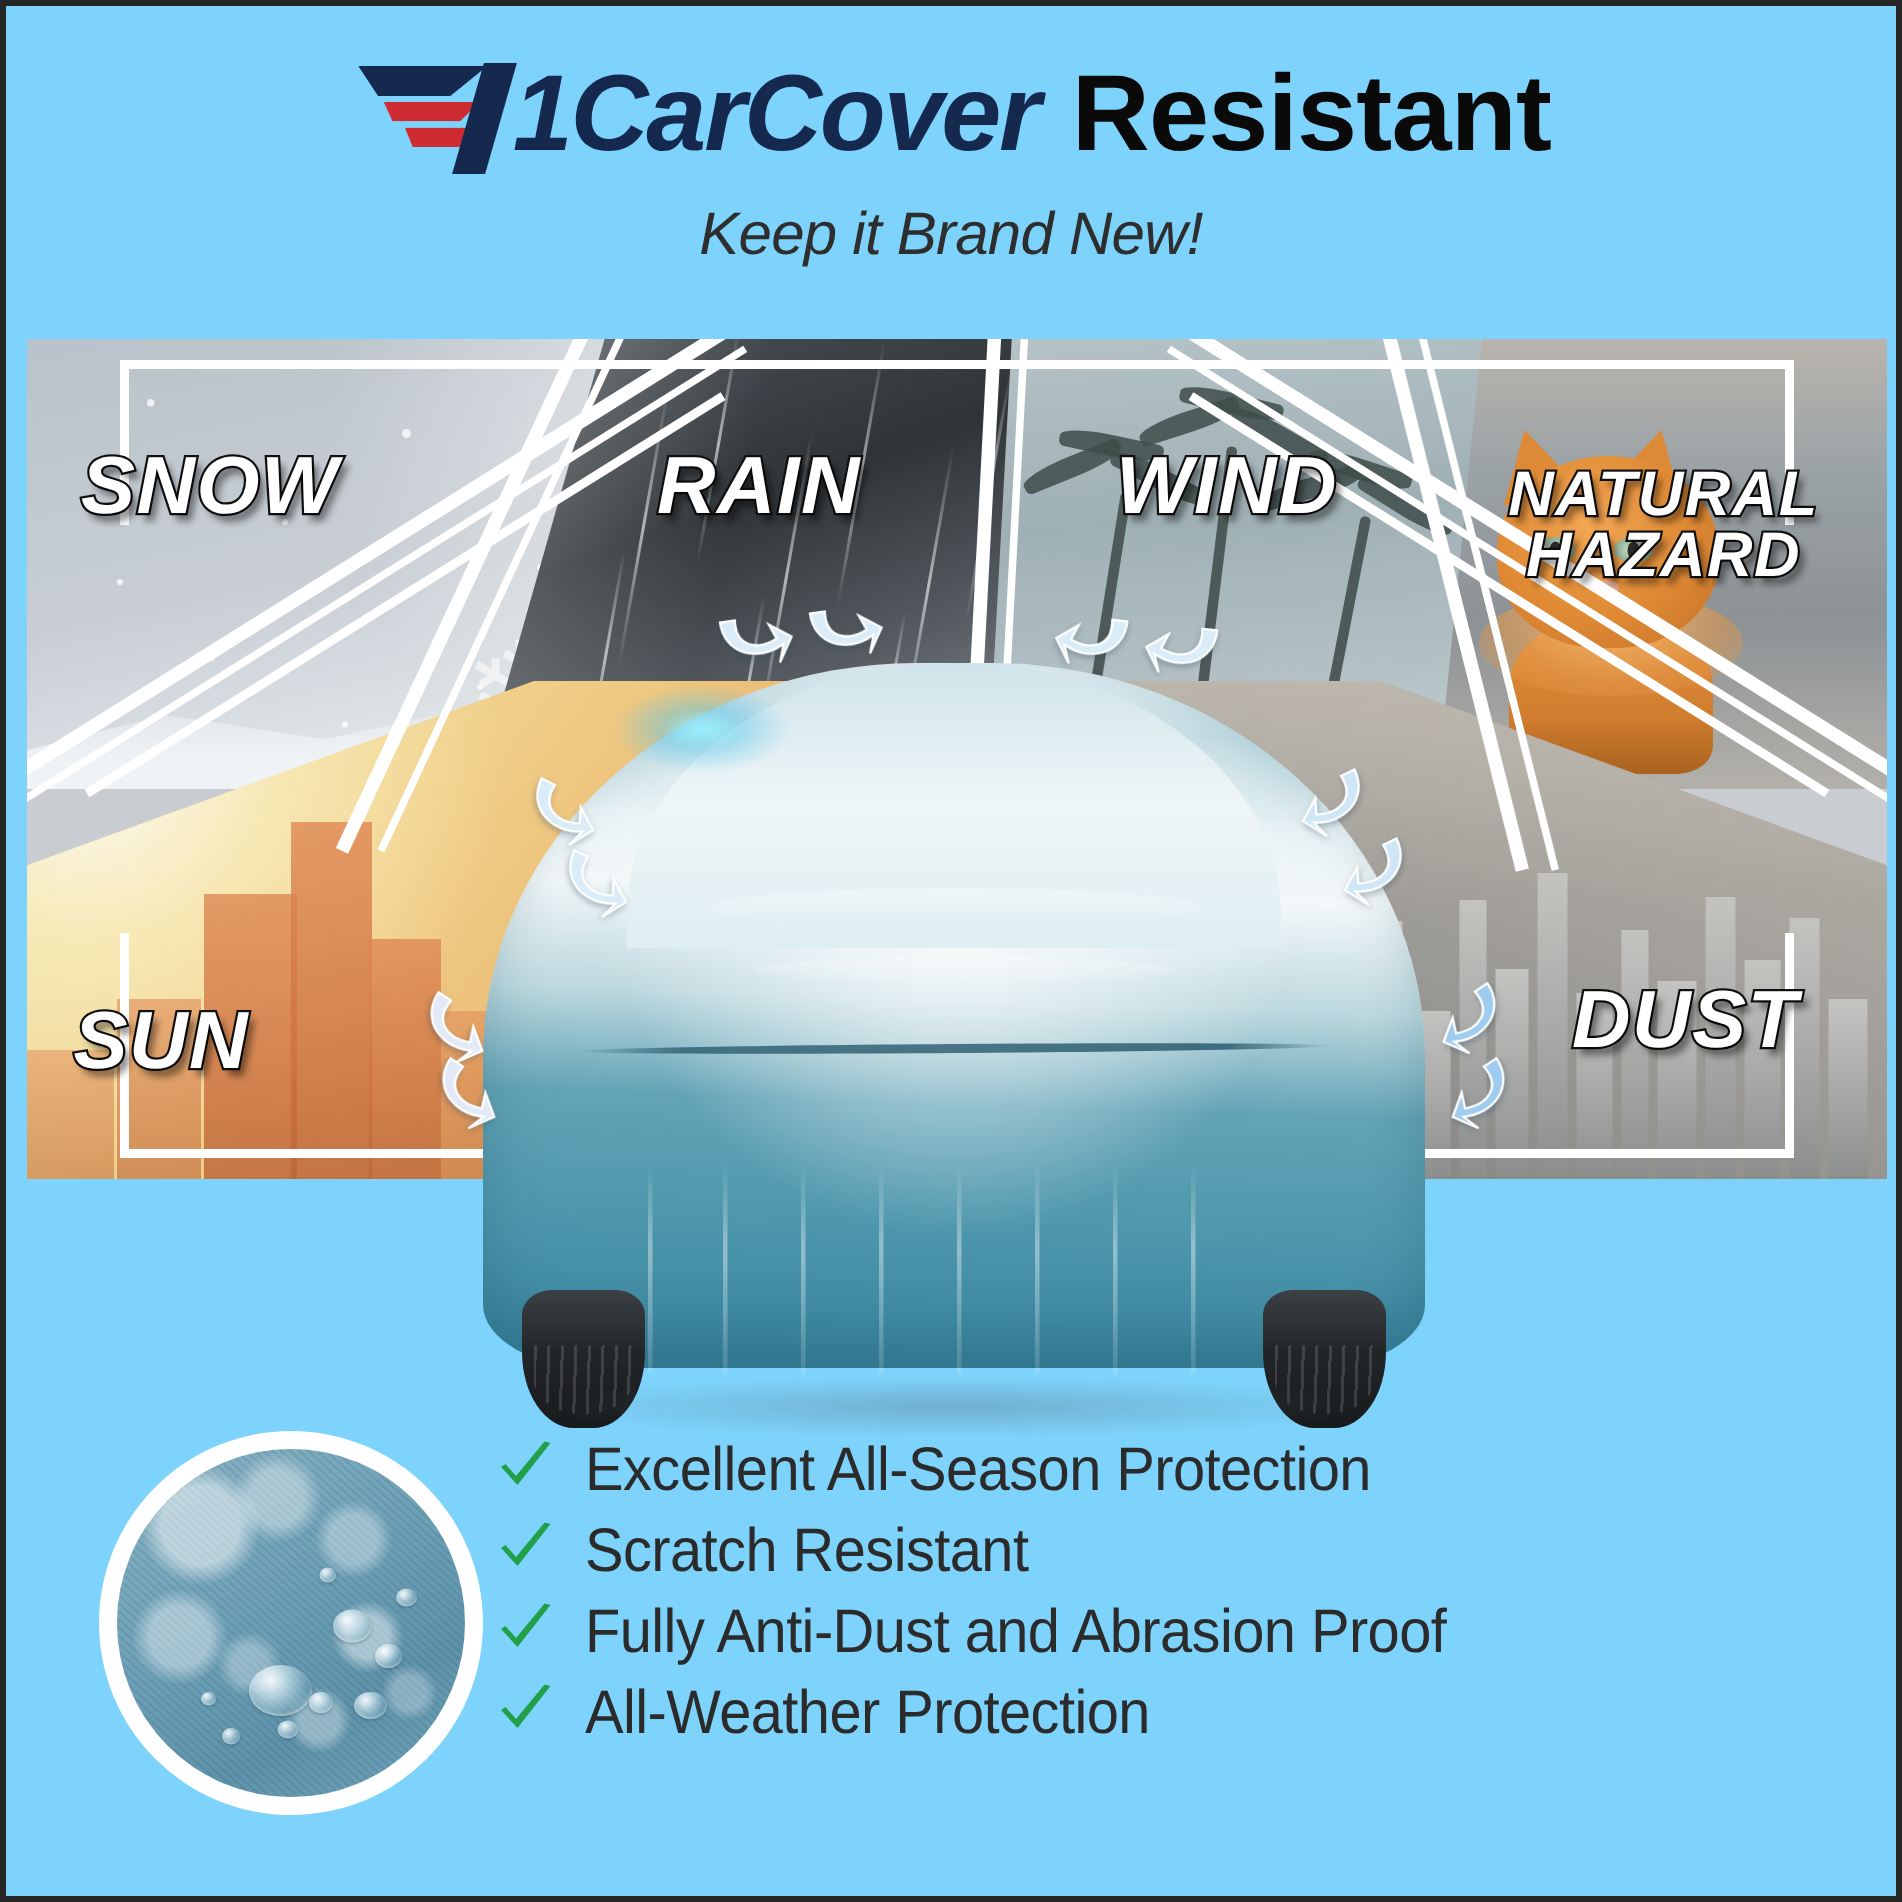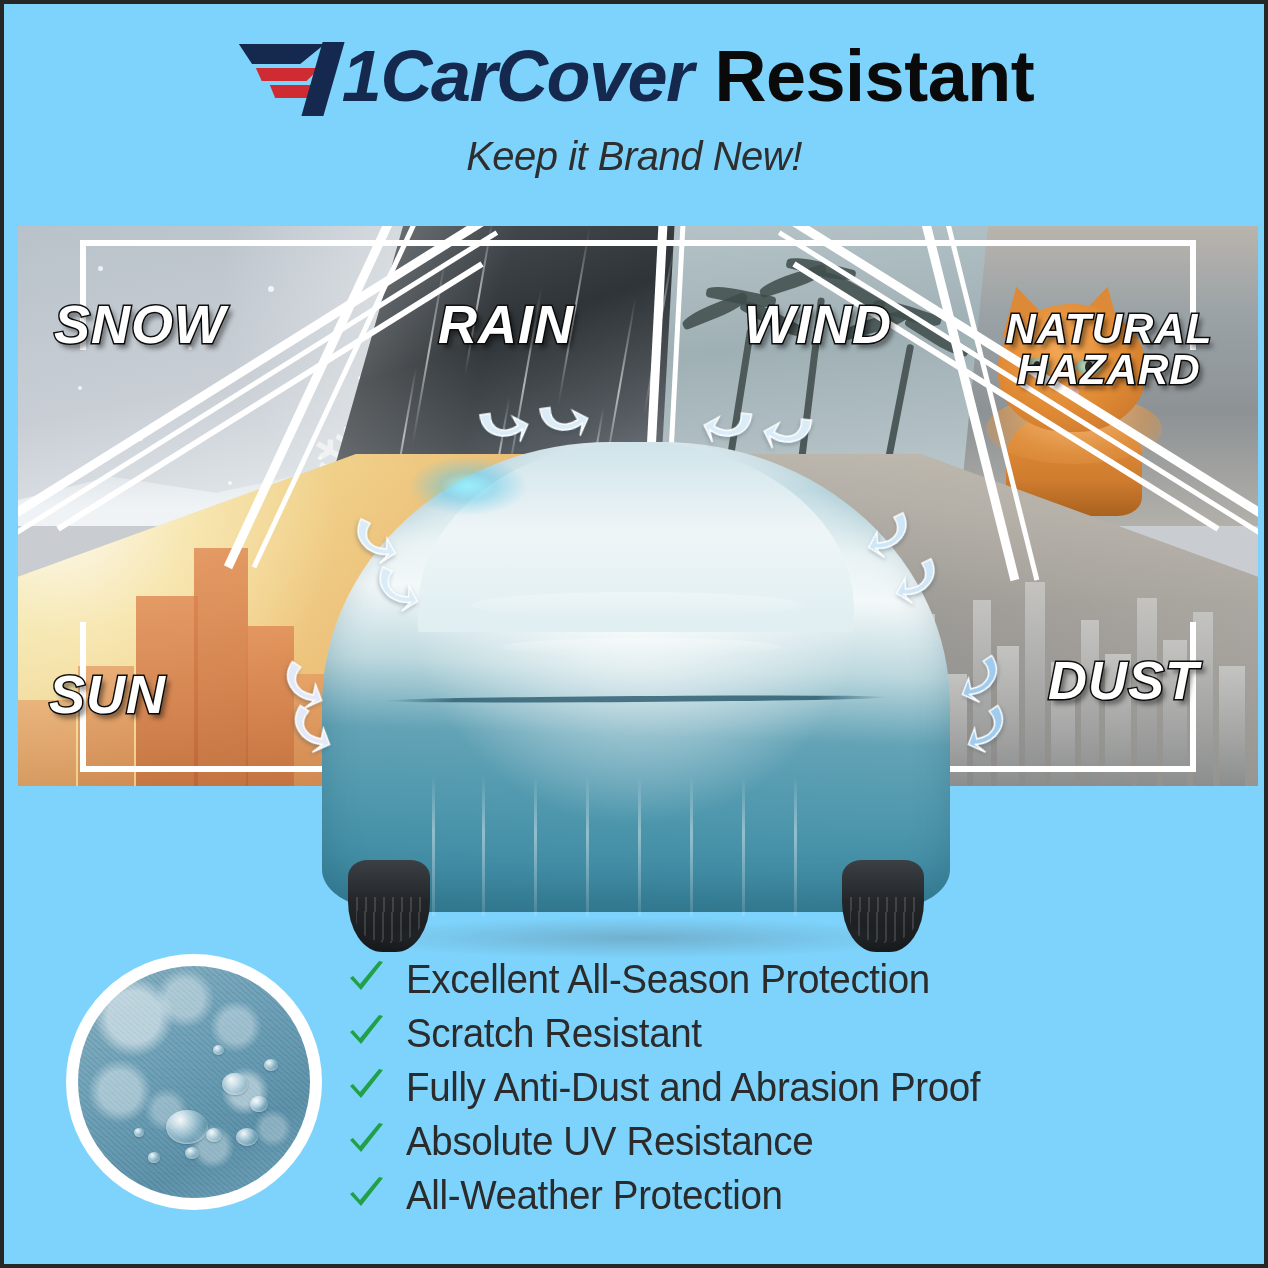--- a/index.html
+++ b/index.html
@@ -336,7 +336,7 @@
   }
 
   #features {
-    position: absolute; left: 342px; top: 948px; width: 820px;
+    position: absolute; left: 326px; top: 948px; width: 820px;
   }
   .feature-row {
     display: flex; align-items: center; gap: 20px; height: 54px;

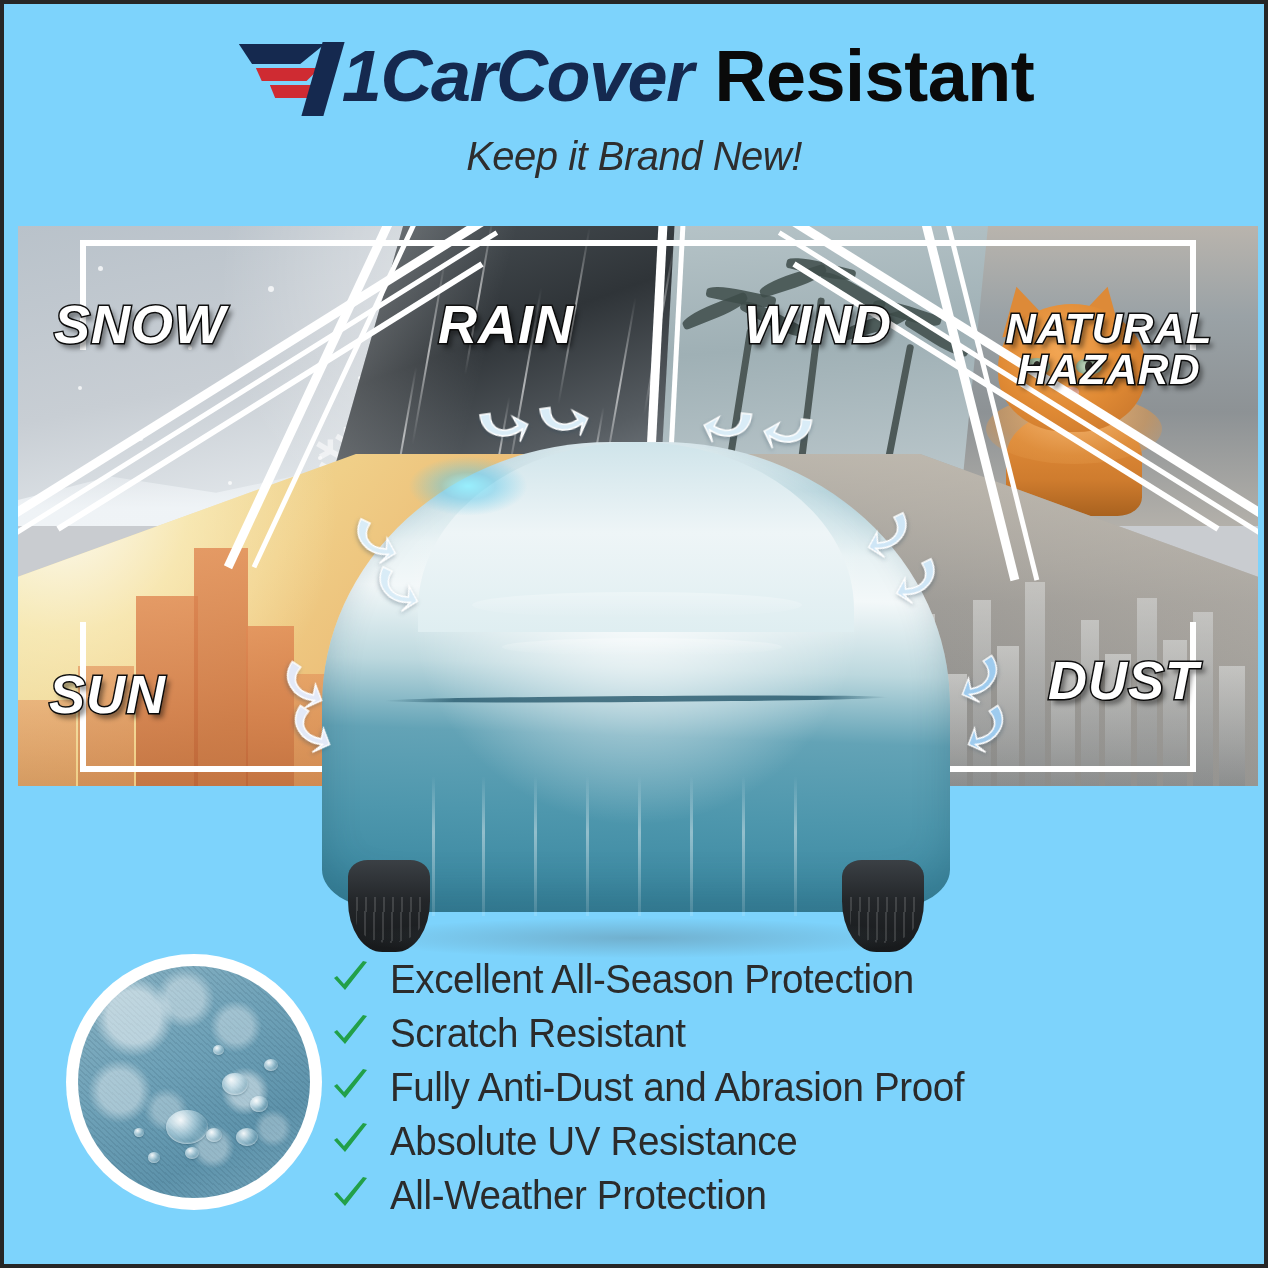--- a/index.html
+++ b/index.html
@@ -620,14 +620,6 @@
             <path d="M4 19 L15 31 L37 3 L33 2 L14 25 L7 17 Z" fill="#22a049"></path>
           </svg>
       </span>
-      <span class="feature-text">Absolute UV Resistance</span>
-    </div>
-    <div class="feature-row">
-      <span class="check">
-        <svg viewBox="0 0 40 40">
-            <path d="M4 19 L15 31 L37 3 L33 2 L14 25 L7 17 Z" fill="#22a049"></path>
-          </svg>
-      </span>
       <span class="feature-text">All-Weather Protection</span>
     </div>
   </div>

